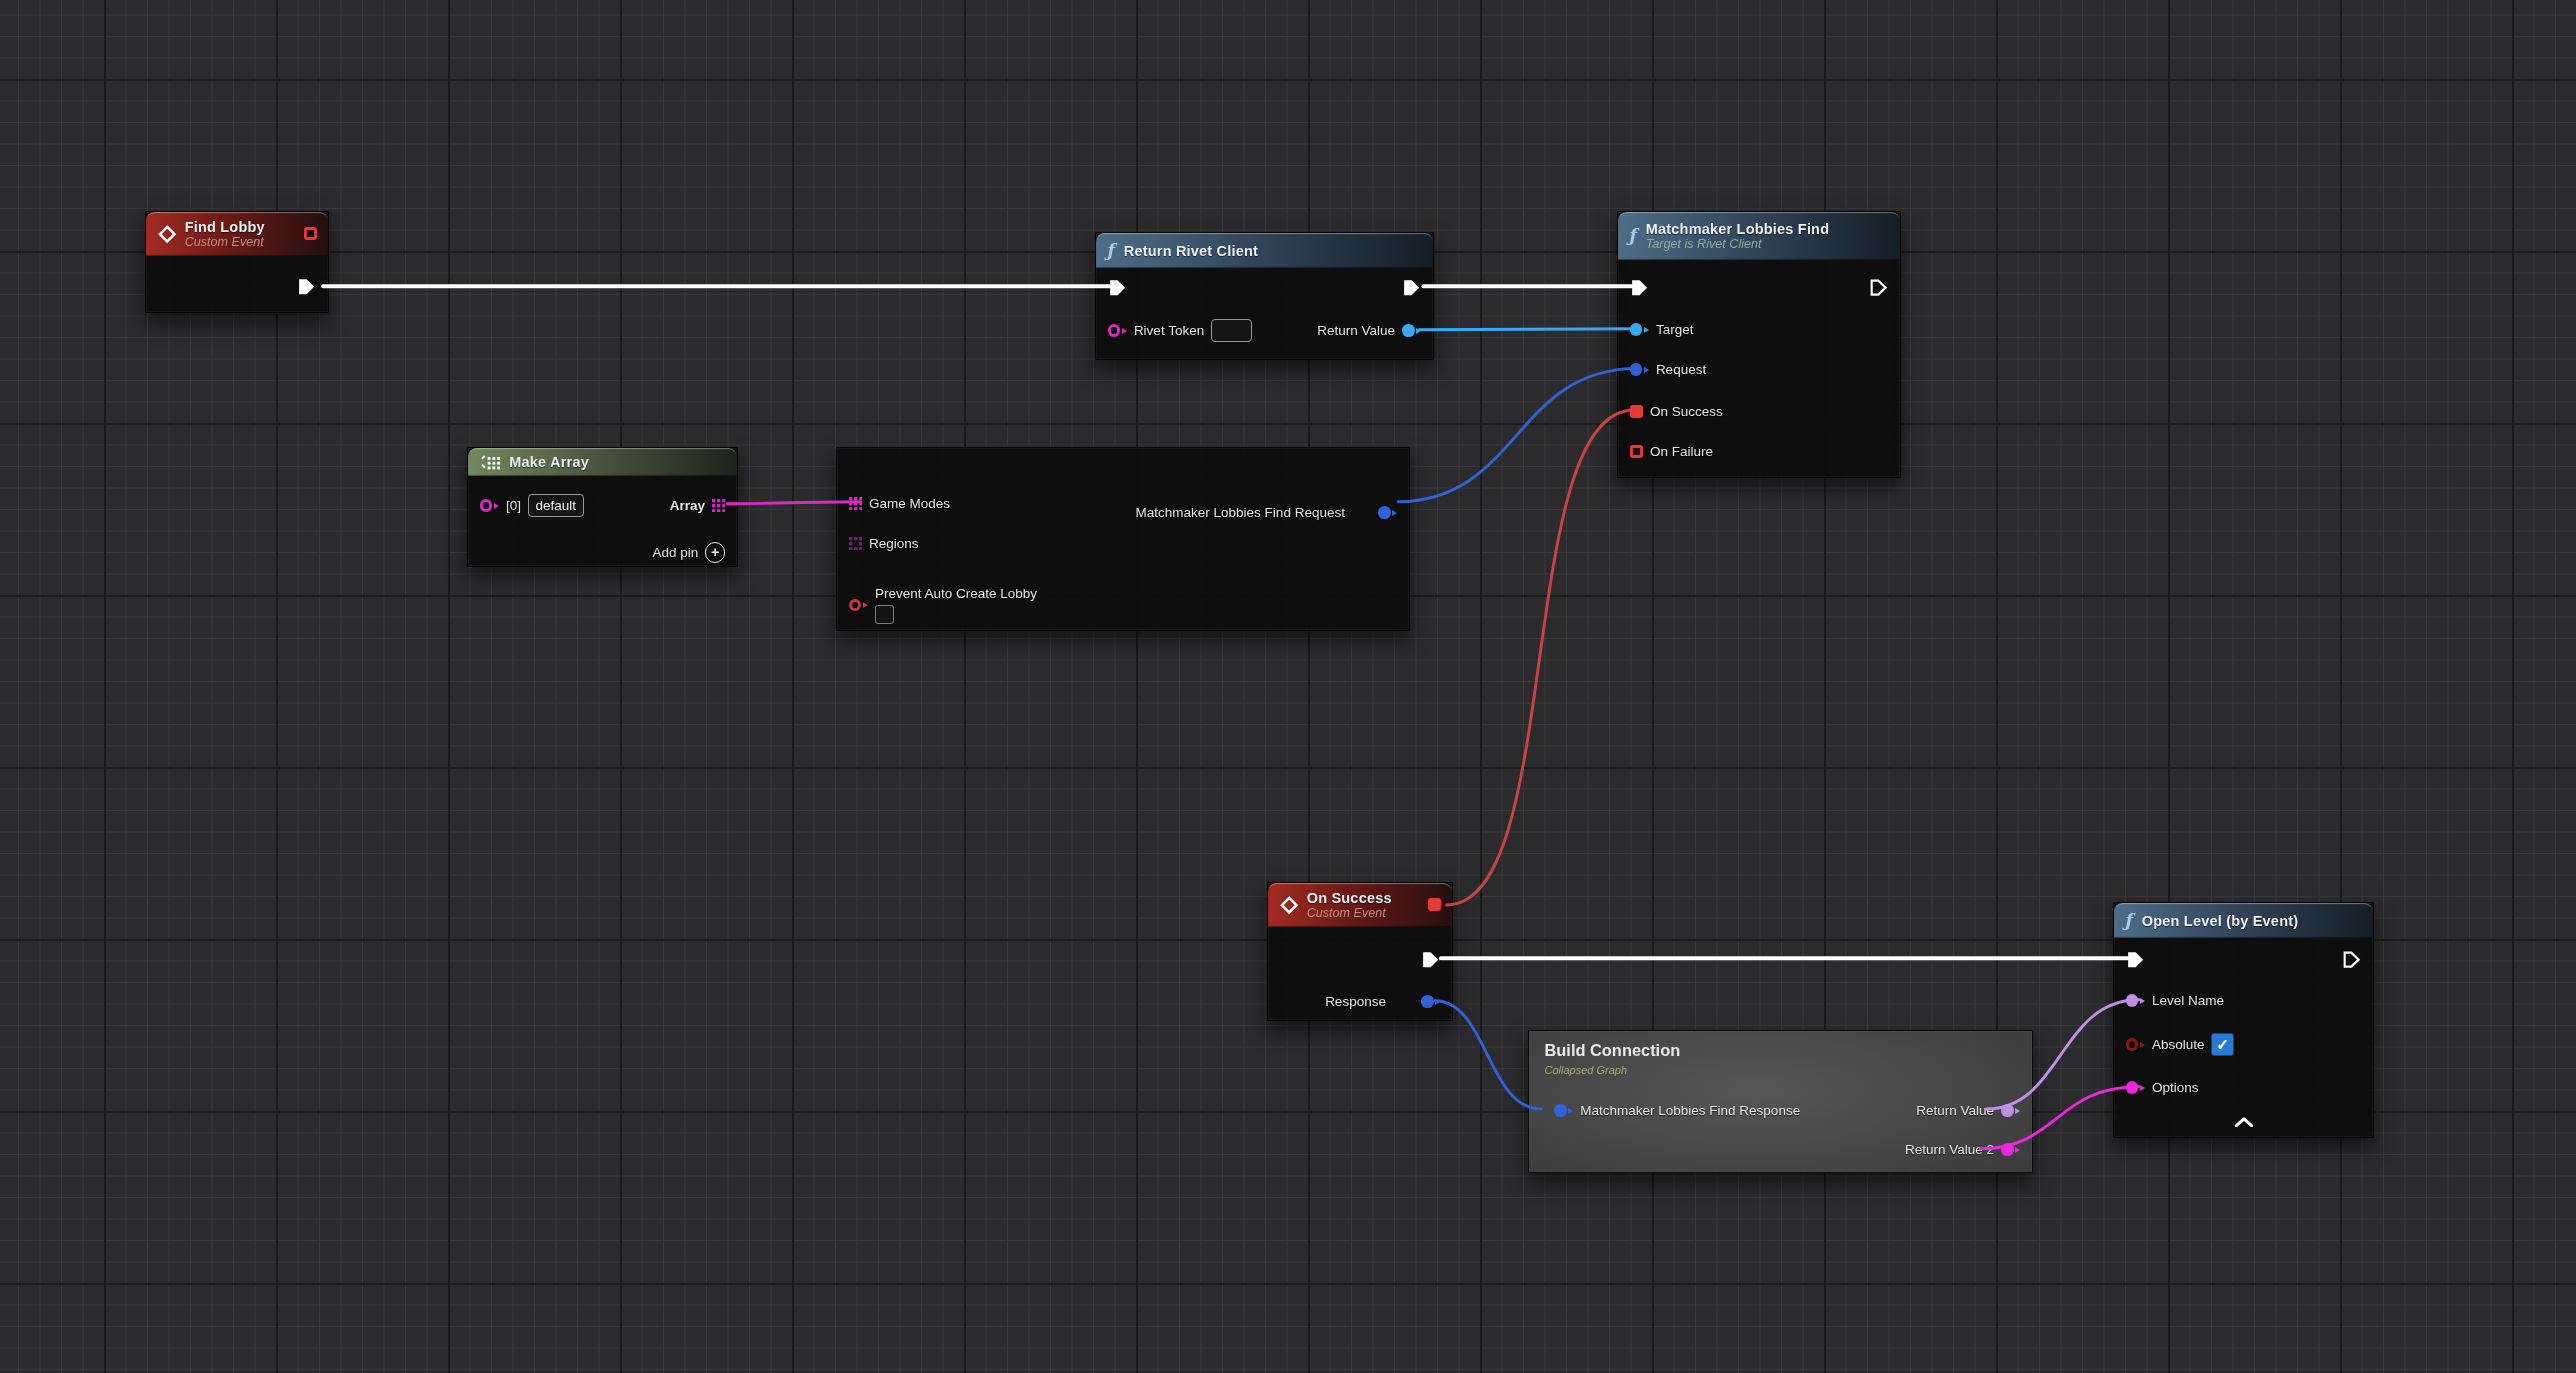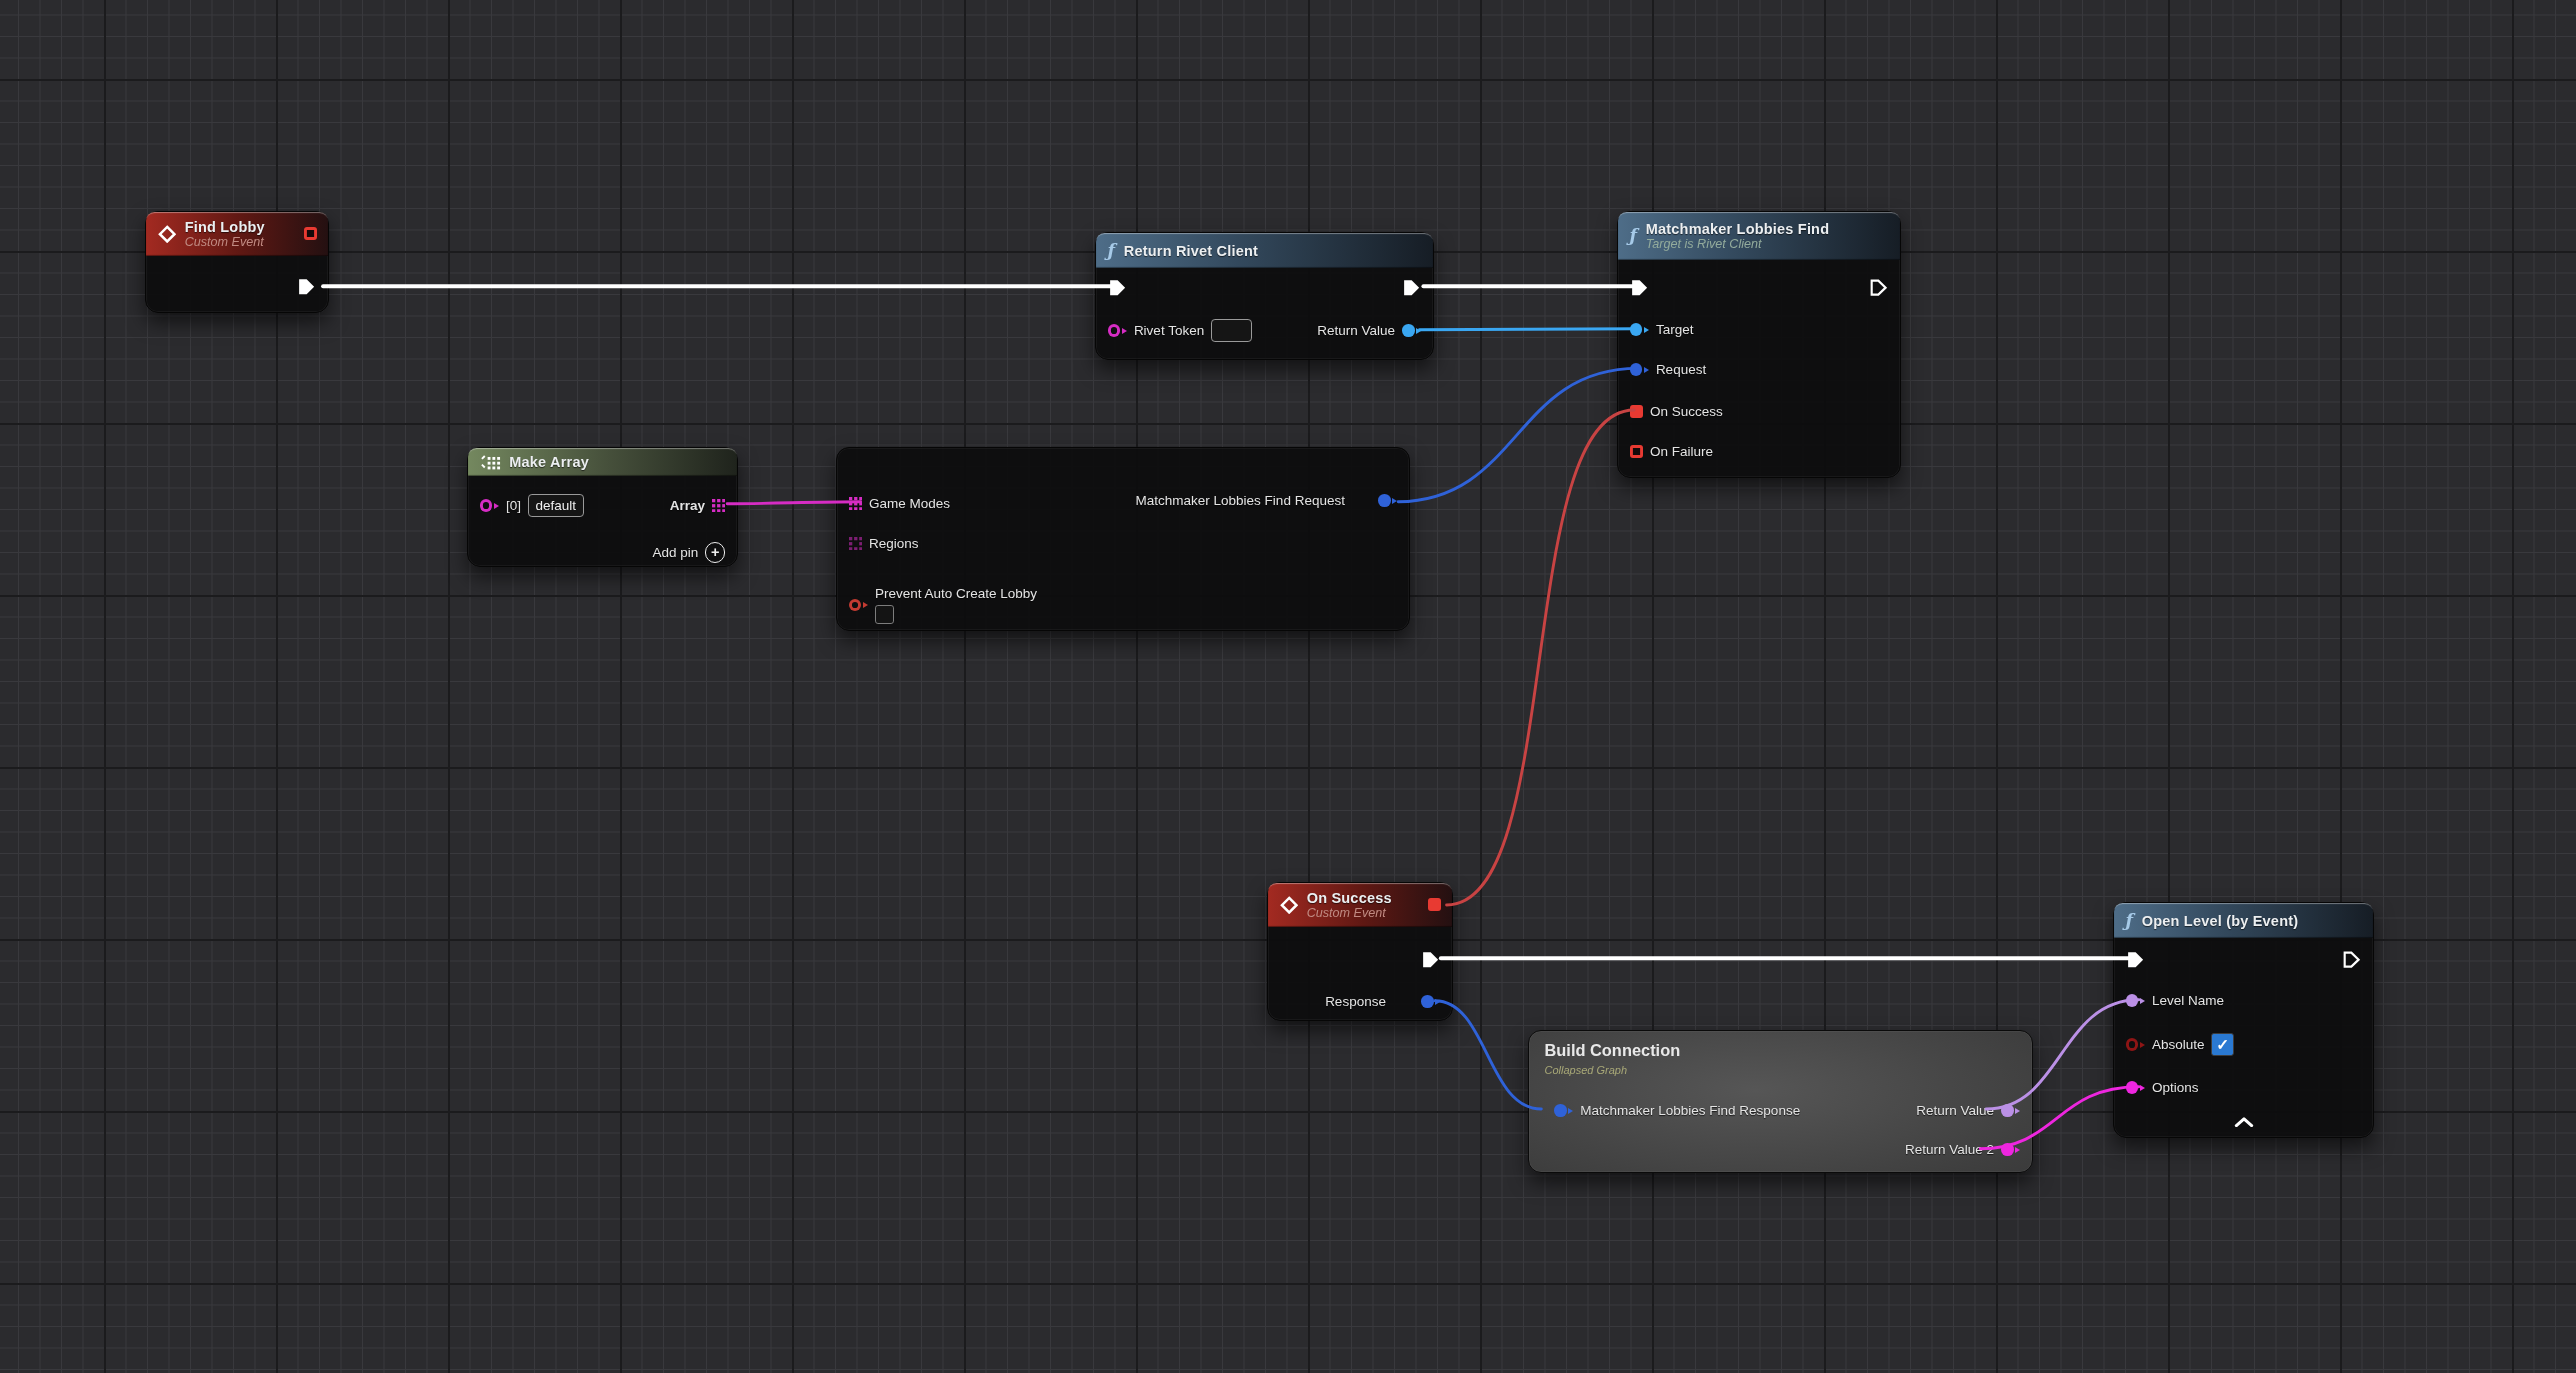--- a/index.html
+++ b/index.html
@@ -27,7 +27,7 @@
   .node{
     position:absolute;z-index:4;
     background:rgba(13,13,14,.94);
-    border:1px solid #060606;border-radius:13px;
+    border:1px solid #060606;border-radius:1px;
     box-shadow:0 9.7px 19.3px rgba(0,0,0,.55), inset 0 0 0 1px rgba(255,255,255,.045);
   }
   .hdr{

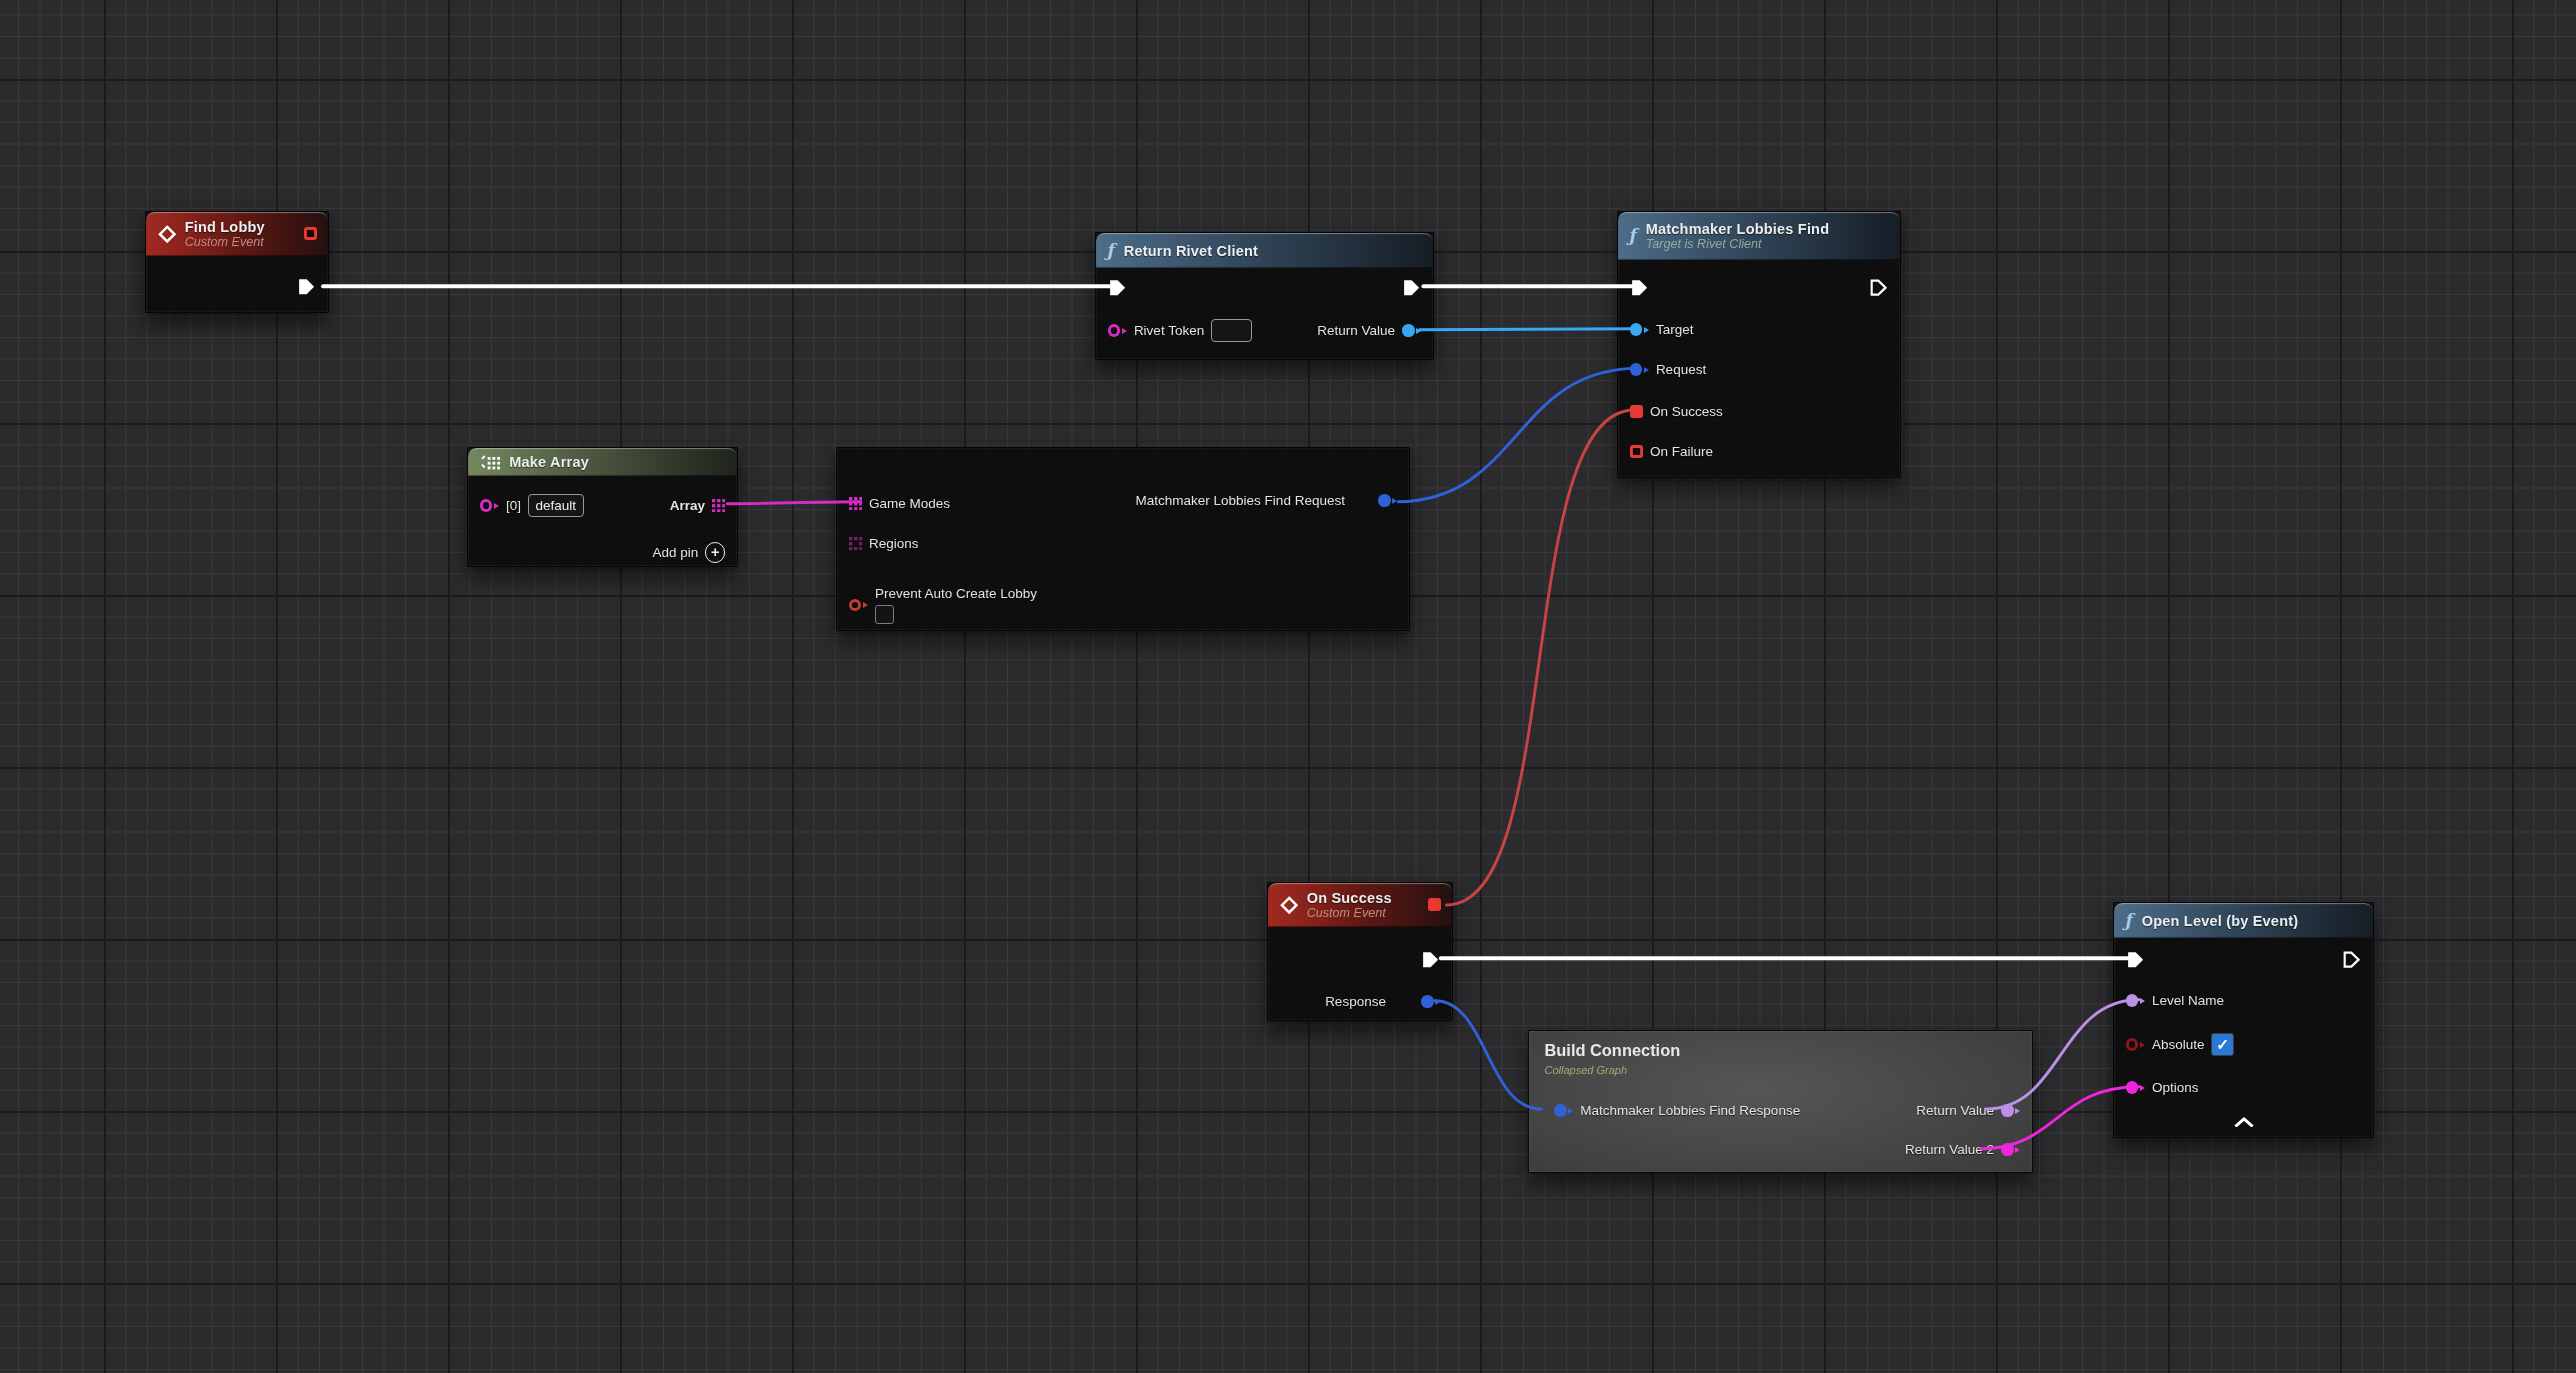--- a/index.html
+++ b/index.html
@@ -277,7 +277,7 @@
       </span>
       <span class="lbl">Game Modes</span>
     </div>
-    <div class="row out" style="top:38px;gap:33px;">
+    <div class="row out" style="top:50px;gap:33px;">
       <span class="lbl">Matchmaker Lobbies Find Request</span>
       <span class="pin c-blue">
           <span class="circ"></span>

